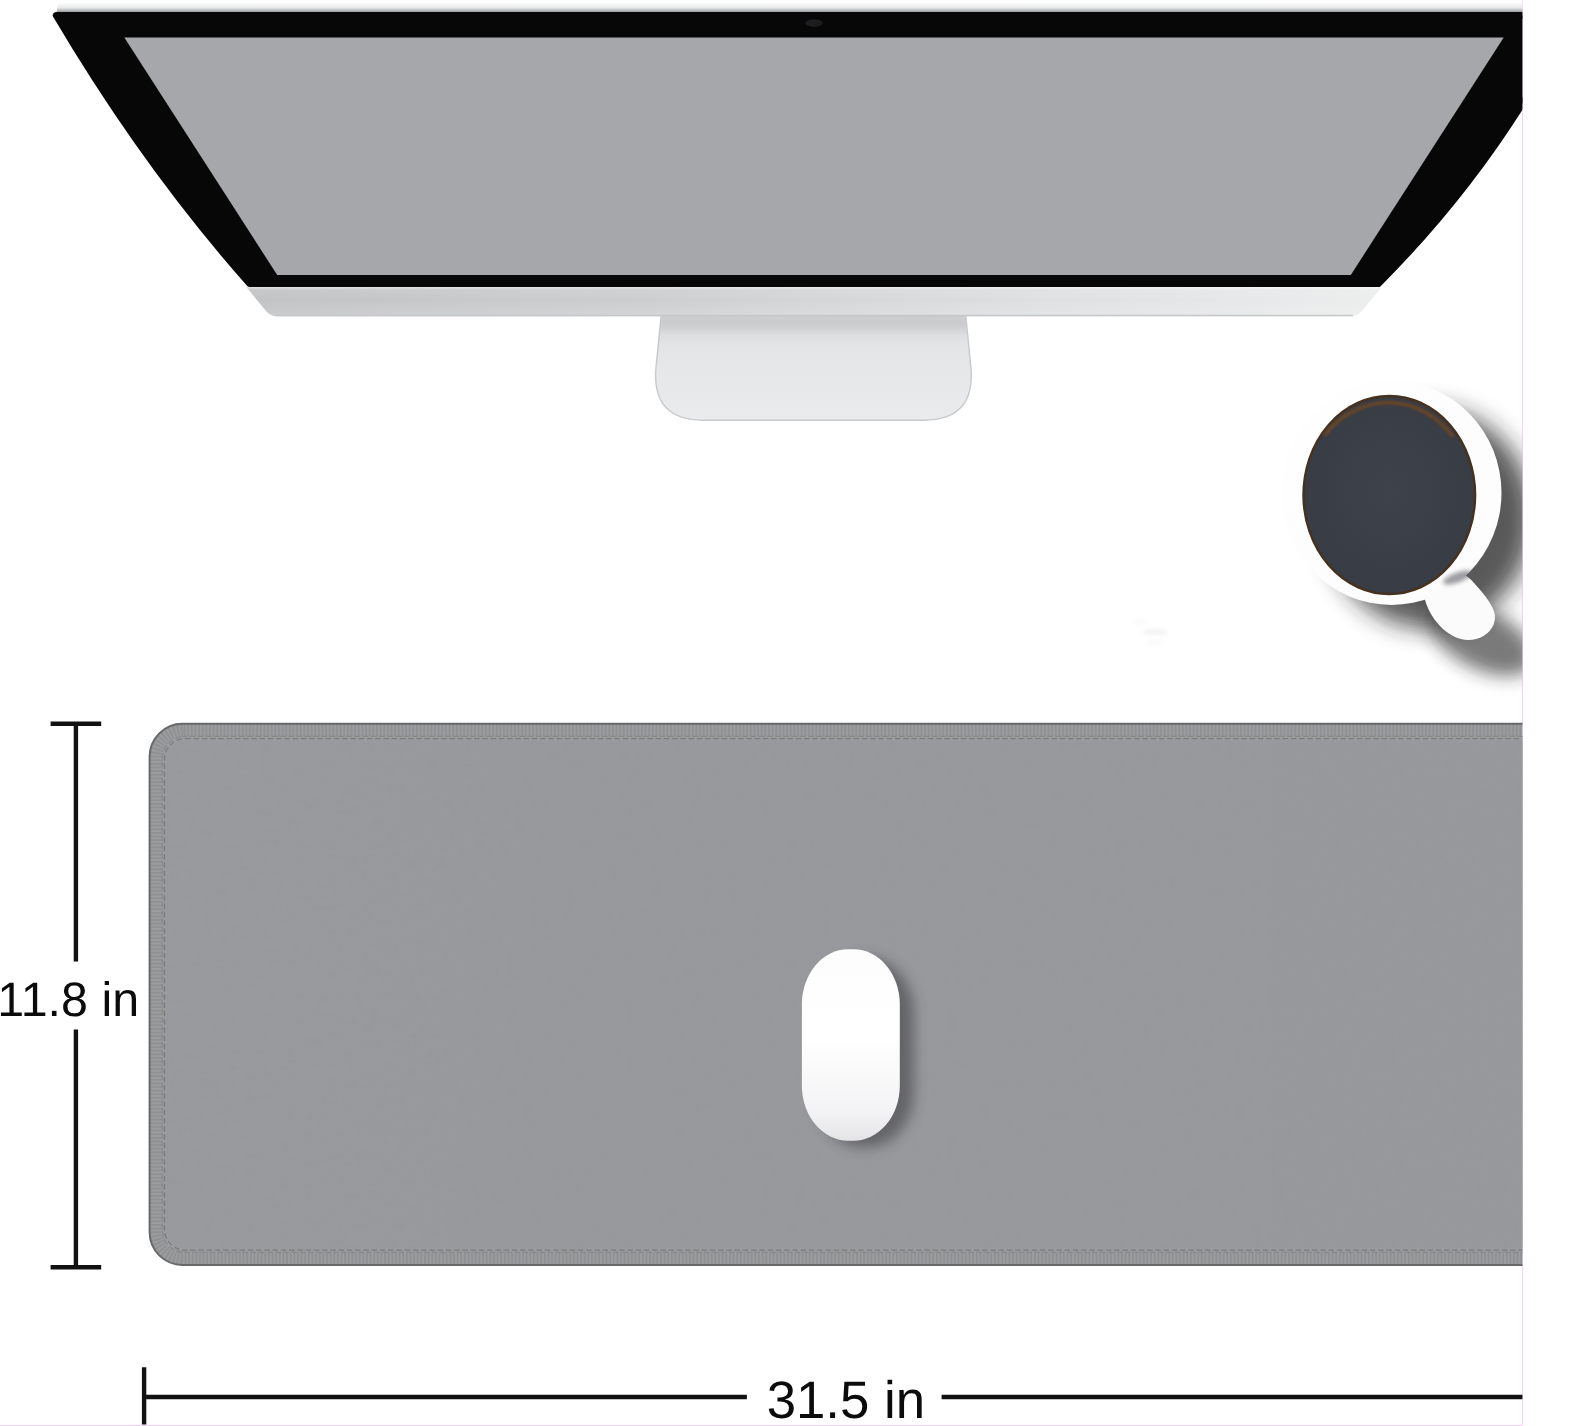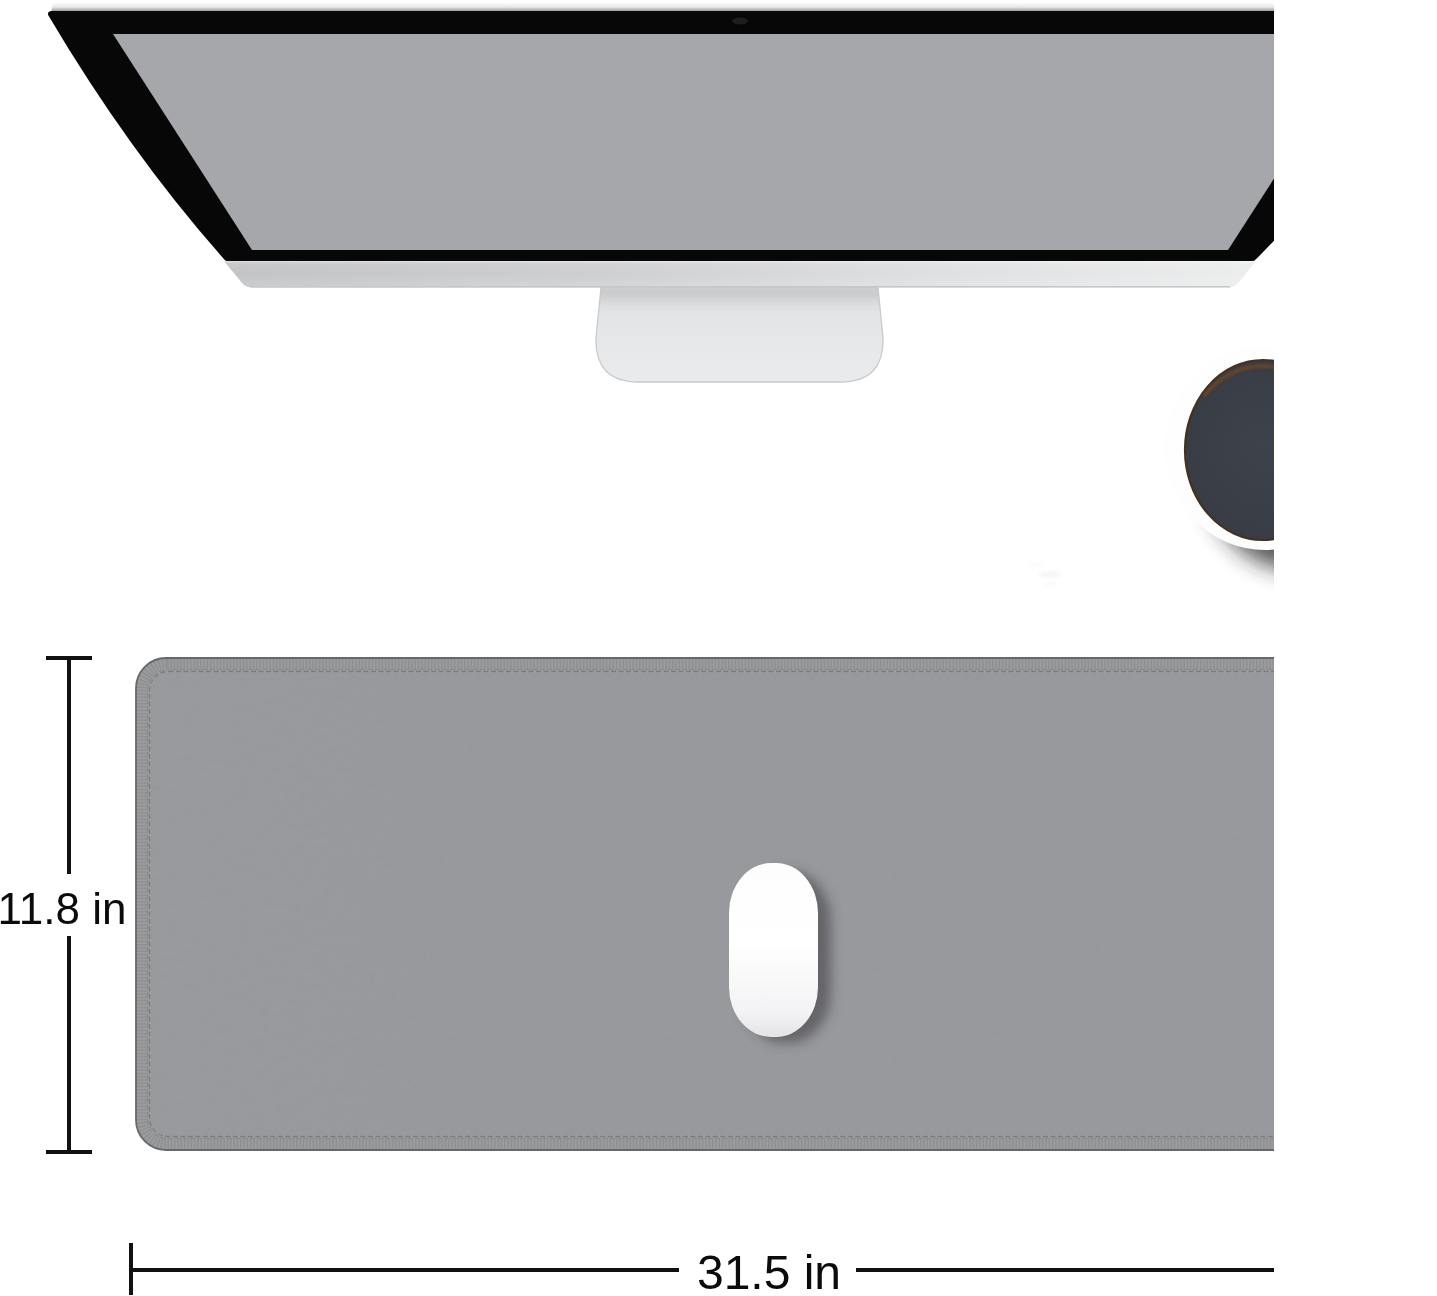--- a/index.html
+++ b/index.html
@@ -3,7 +3,7 @@
 <meta charset="utf-8">
 <style>
   html,body{margin:0;padding:0;background:#ffffff;}
-  .page{position:relative;width:1274px;height:1296px;overflow:hidden;background:#d946ef;
+  .page{position:relative;width:1384px;height:1296px;overflow:hidden;background:#d946ef;
         font-family:"Liberation Sans", sans-serif;}
 </style>
 </head>

